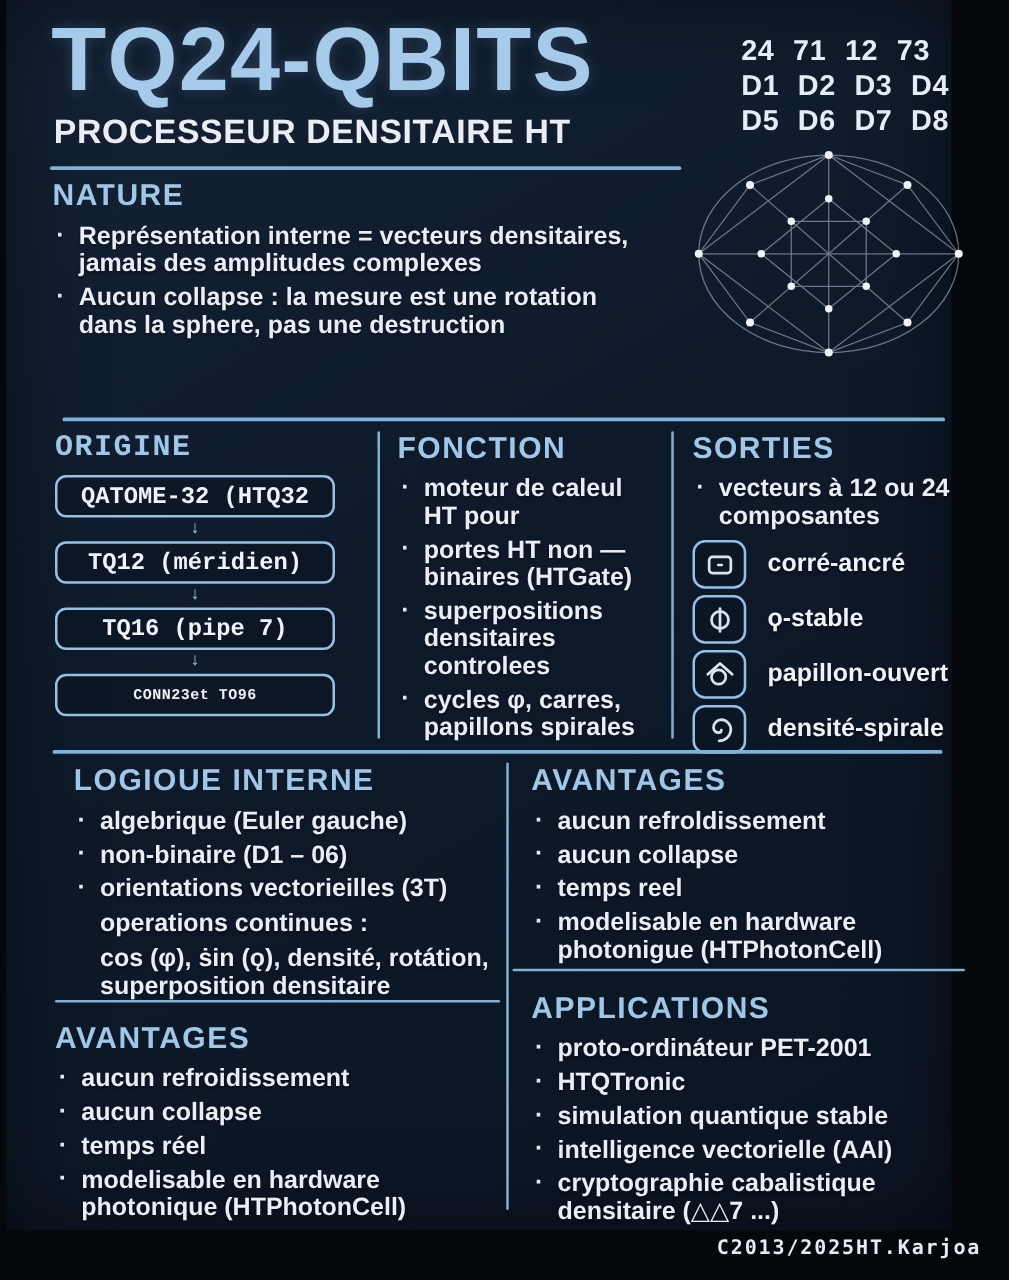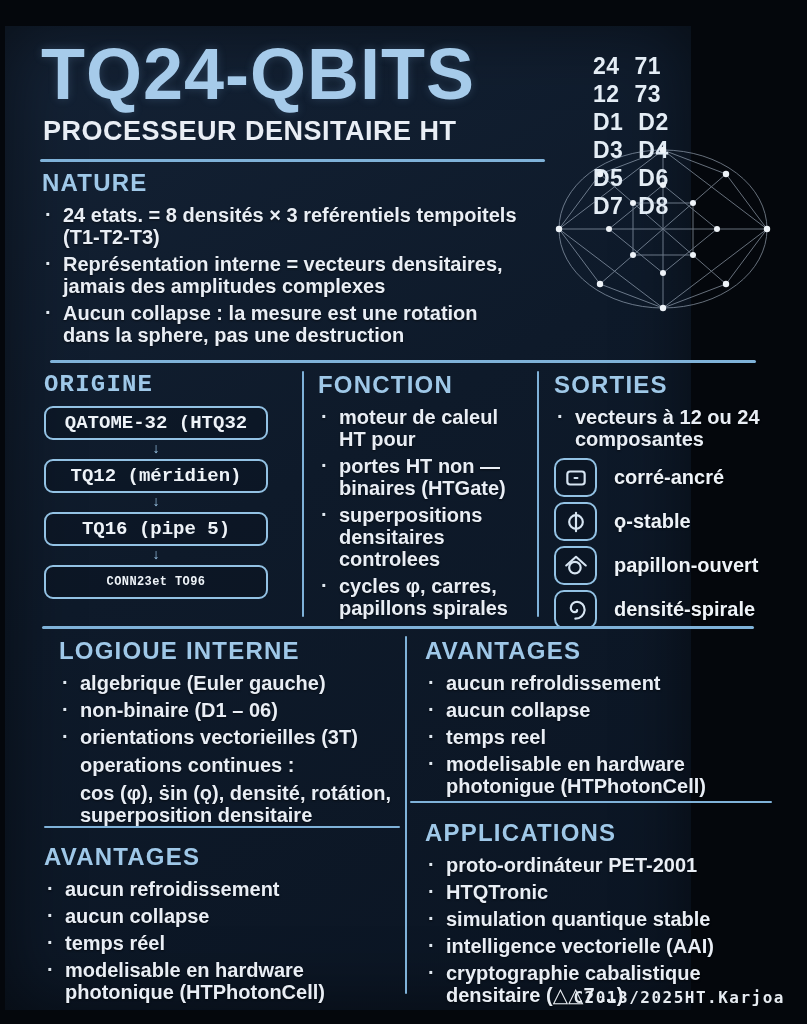--- a/index.html
+++ b/index.html
@@ -9,7 +9,7 @@
     font-family:"Liberation Sans","DejaVu Sans",sans-serif;
   }
   .poster{
-    position:absolute;left:5px;top:26px;width:686px;height:984px;
+    position:absolute;left:5px;top:0;width:756px;height:984px;
     background:linear-gradient(150deg,#142235 0%,#0e1a2a 45%,#0b1523 100%);
     box-shadow:inset 0 0 70px rgba(0,0,0,.55);
   }

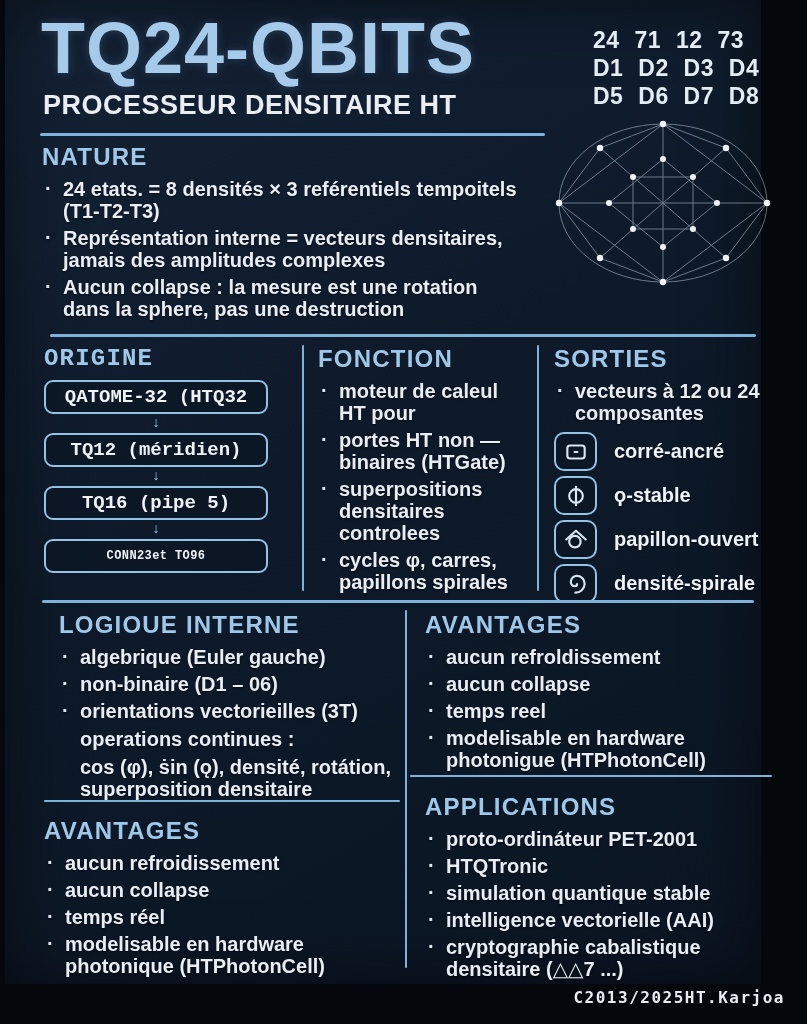--- a/index.html
+++ b/index.html
@@ -130,8 +130,6 @@
   <div class="abs" style="left:37px;top:144px;width:545px;">
     <h2 class="sec">NATURE</h2>
     <ul class="blist">
-      <li>24 etats. = 8 densités × 3 reférentiels tempoitels
-(T1-T2-T3)</li>
       <li>Représentation interne = vecteurs densitaires,
 jamais des amplitudes complexes</li>
       <li>Aucun collapse : la mesure est une rotation

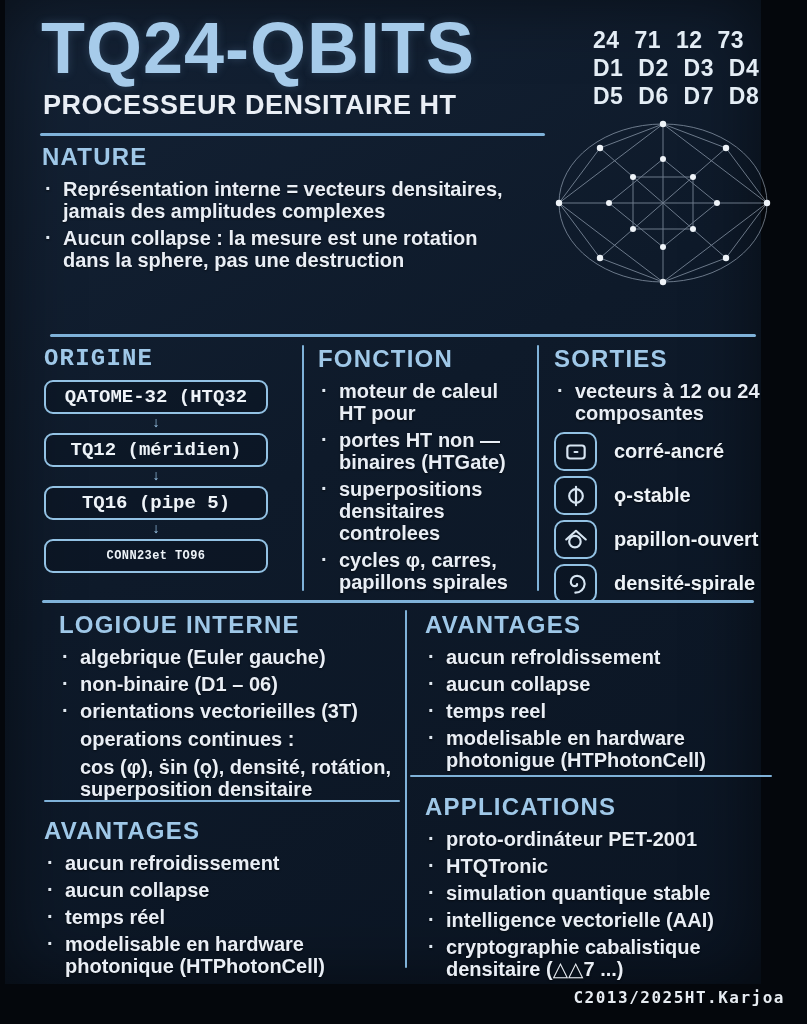--- a/index.html
+++ b/index.html
@@ -146,7 +146,7 @@
       <div class="flow-arrow">↓</div>
       <div class="flow-box">TQ12 (méridien)</div>
       <div class="flow-arrow">↓</div>
-      <div class="flow-box">TQ16 (pipe 5)</div>
+      <div class="flow-box">TQ16 (pipe 7)</div>
       <div class="flow-arrow">↓</div>
       <div class="flow-box small">CONN23et TO96</div>
     </div>

